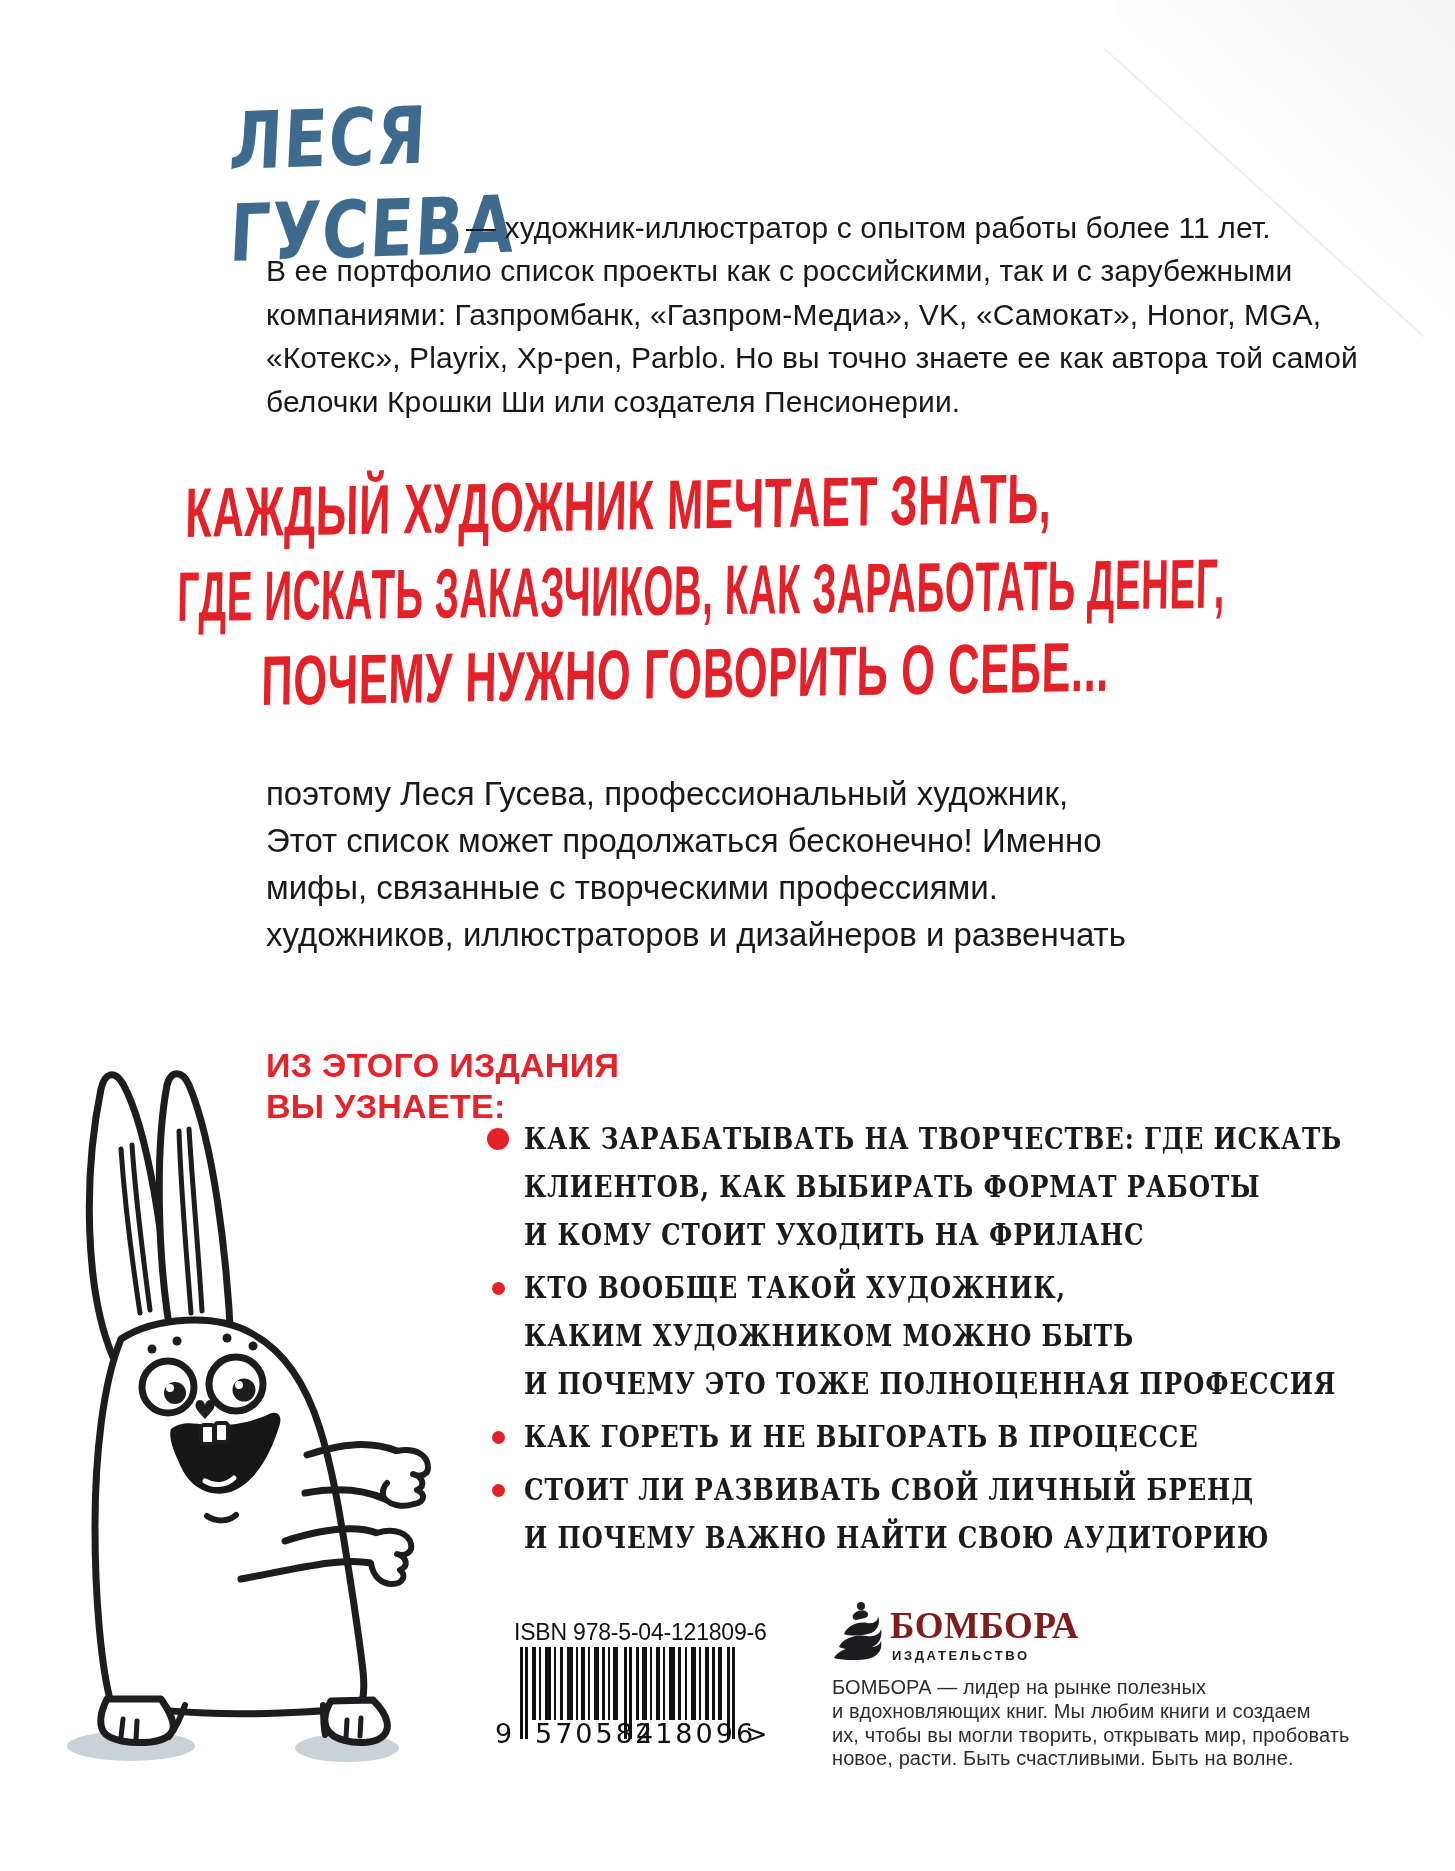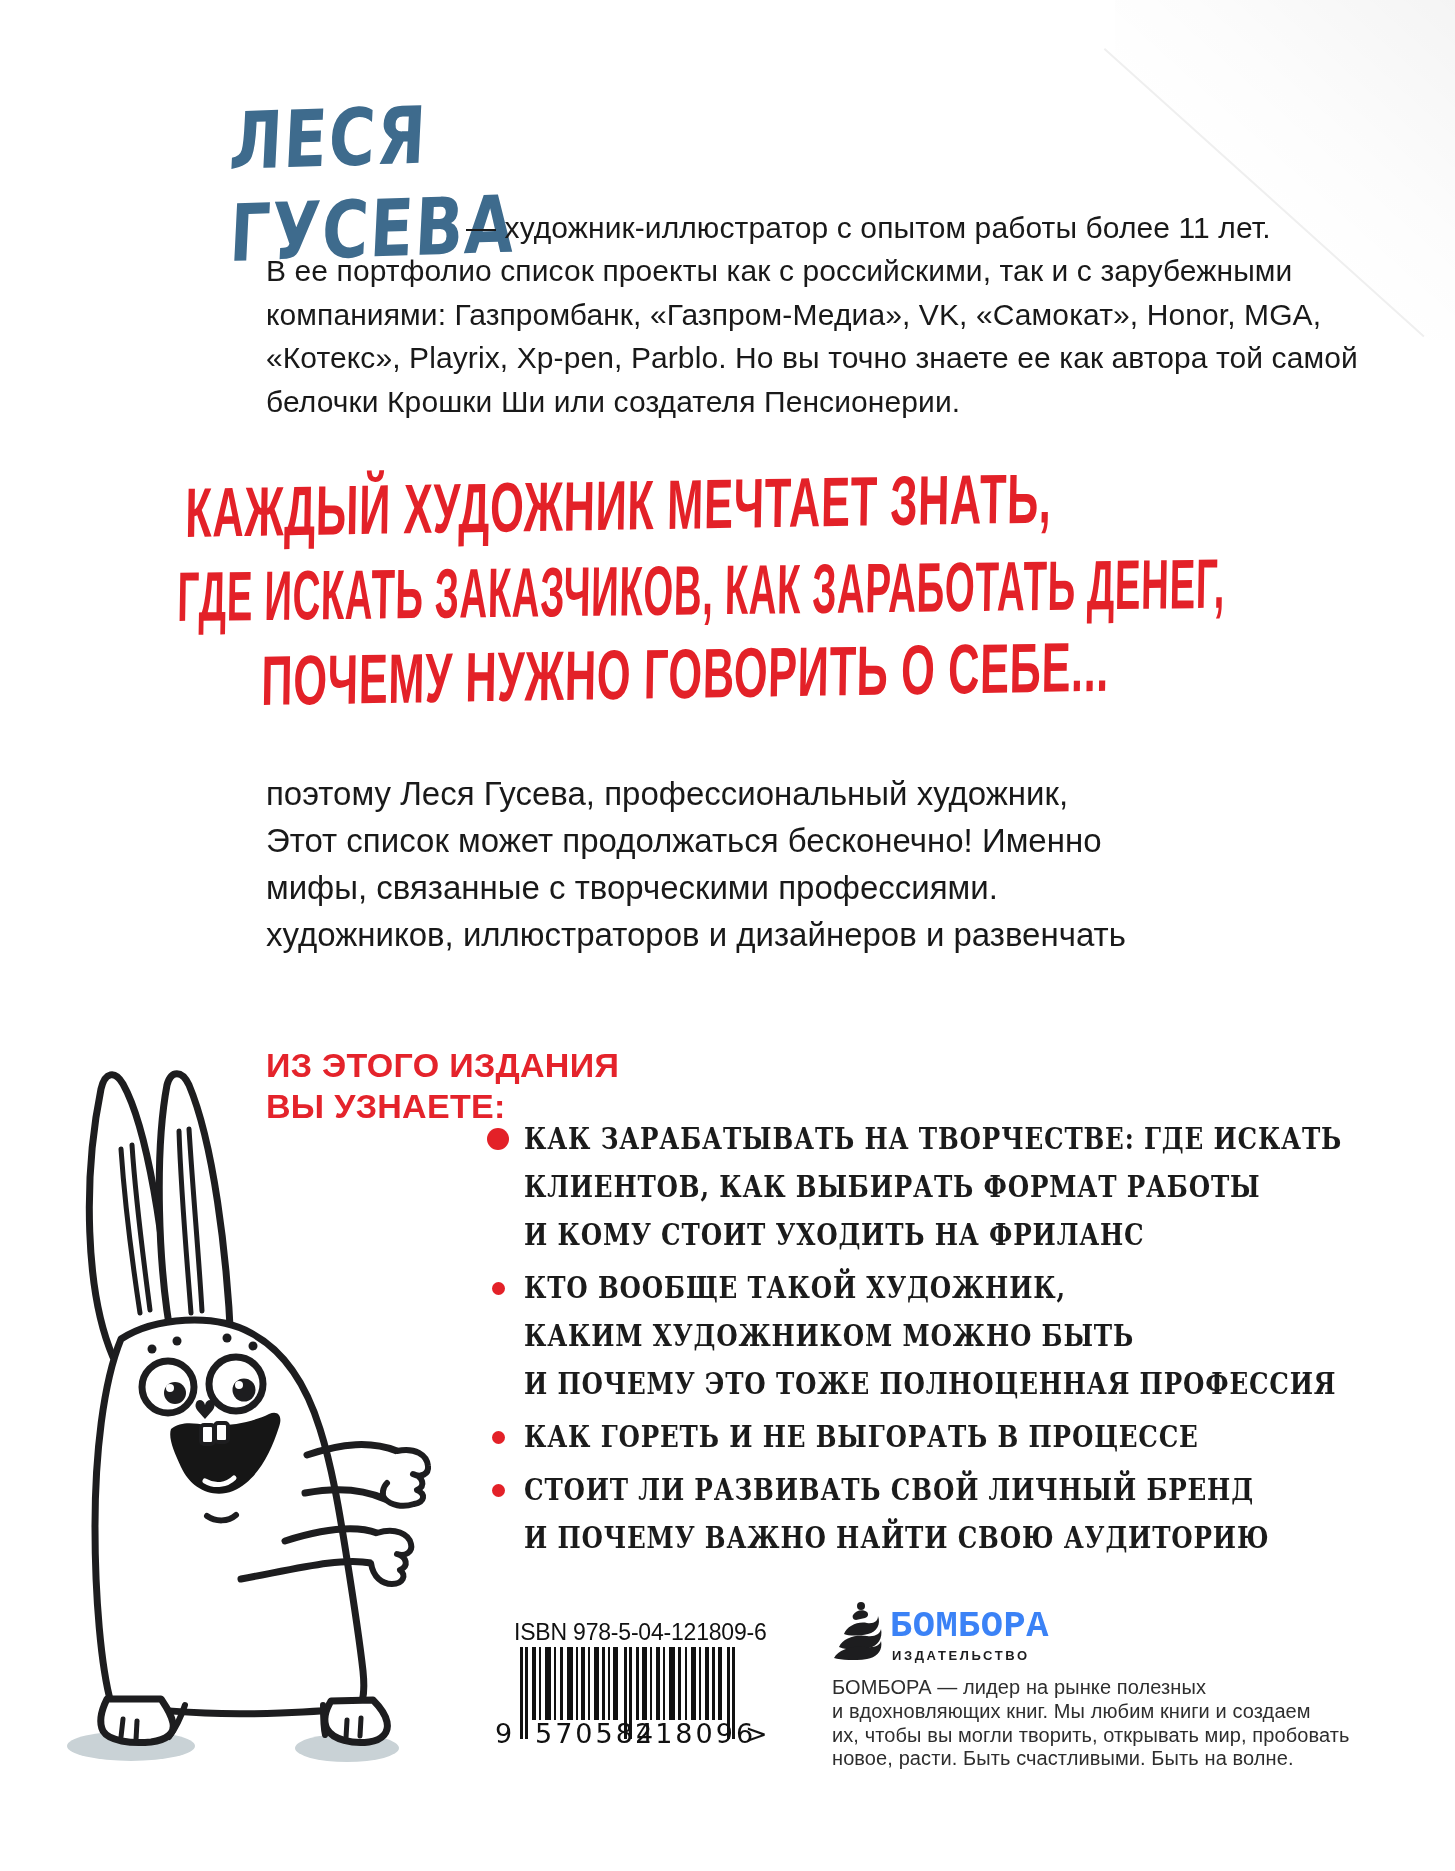--- a/index.html
+++ b/index.html
@@ -70,7 +70,7 @@
   .bcd-ar{left:250px;}
 
   .logo-icon{left:832px;top:1600px;}
-  .logo-name{left:890px;top:1606px;font-family:Liberation Mono, monospace;font-weight:bold;font-size:37px;line-height:40px;color:#3b82f6;letter-spacing:.5px;}
+  .logo-name{left:890px;top:1606px;font-family:Liberation Serif, serif;font-weight:bold;font-size:37px;line-height:40px;color:#7f1d1d;letter-spacing:.5px;}
   .logo-sub{left:892px;top:1648px;font-size:13px;font-weight:700;color:#1d1d1f;letter-spacing:2.6px;}
   .pub-lines{left:832px;top:1676px;font-size:20px;line-height:23.8px;color:#2e2e2e;letter-spacing:.1px;}
 </style>

